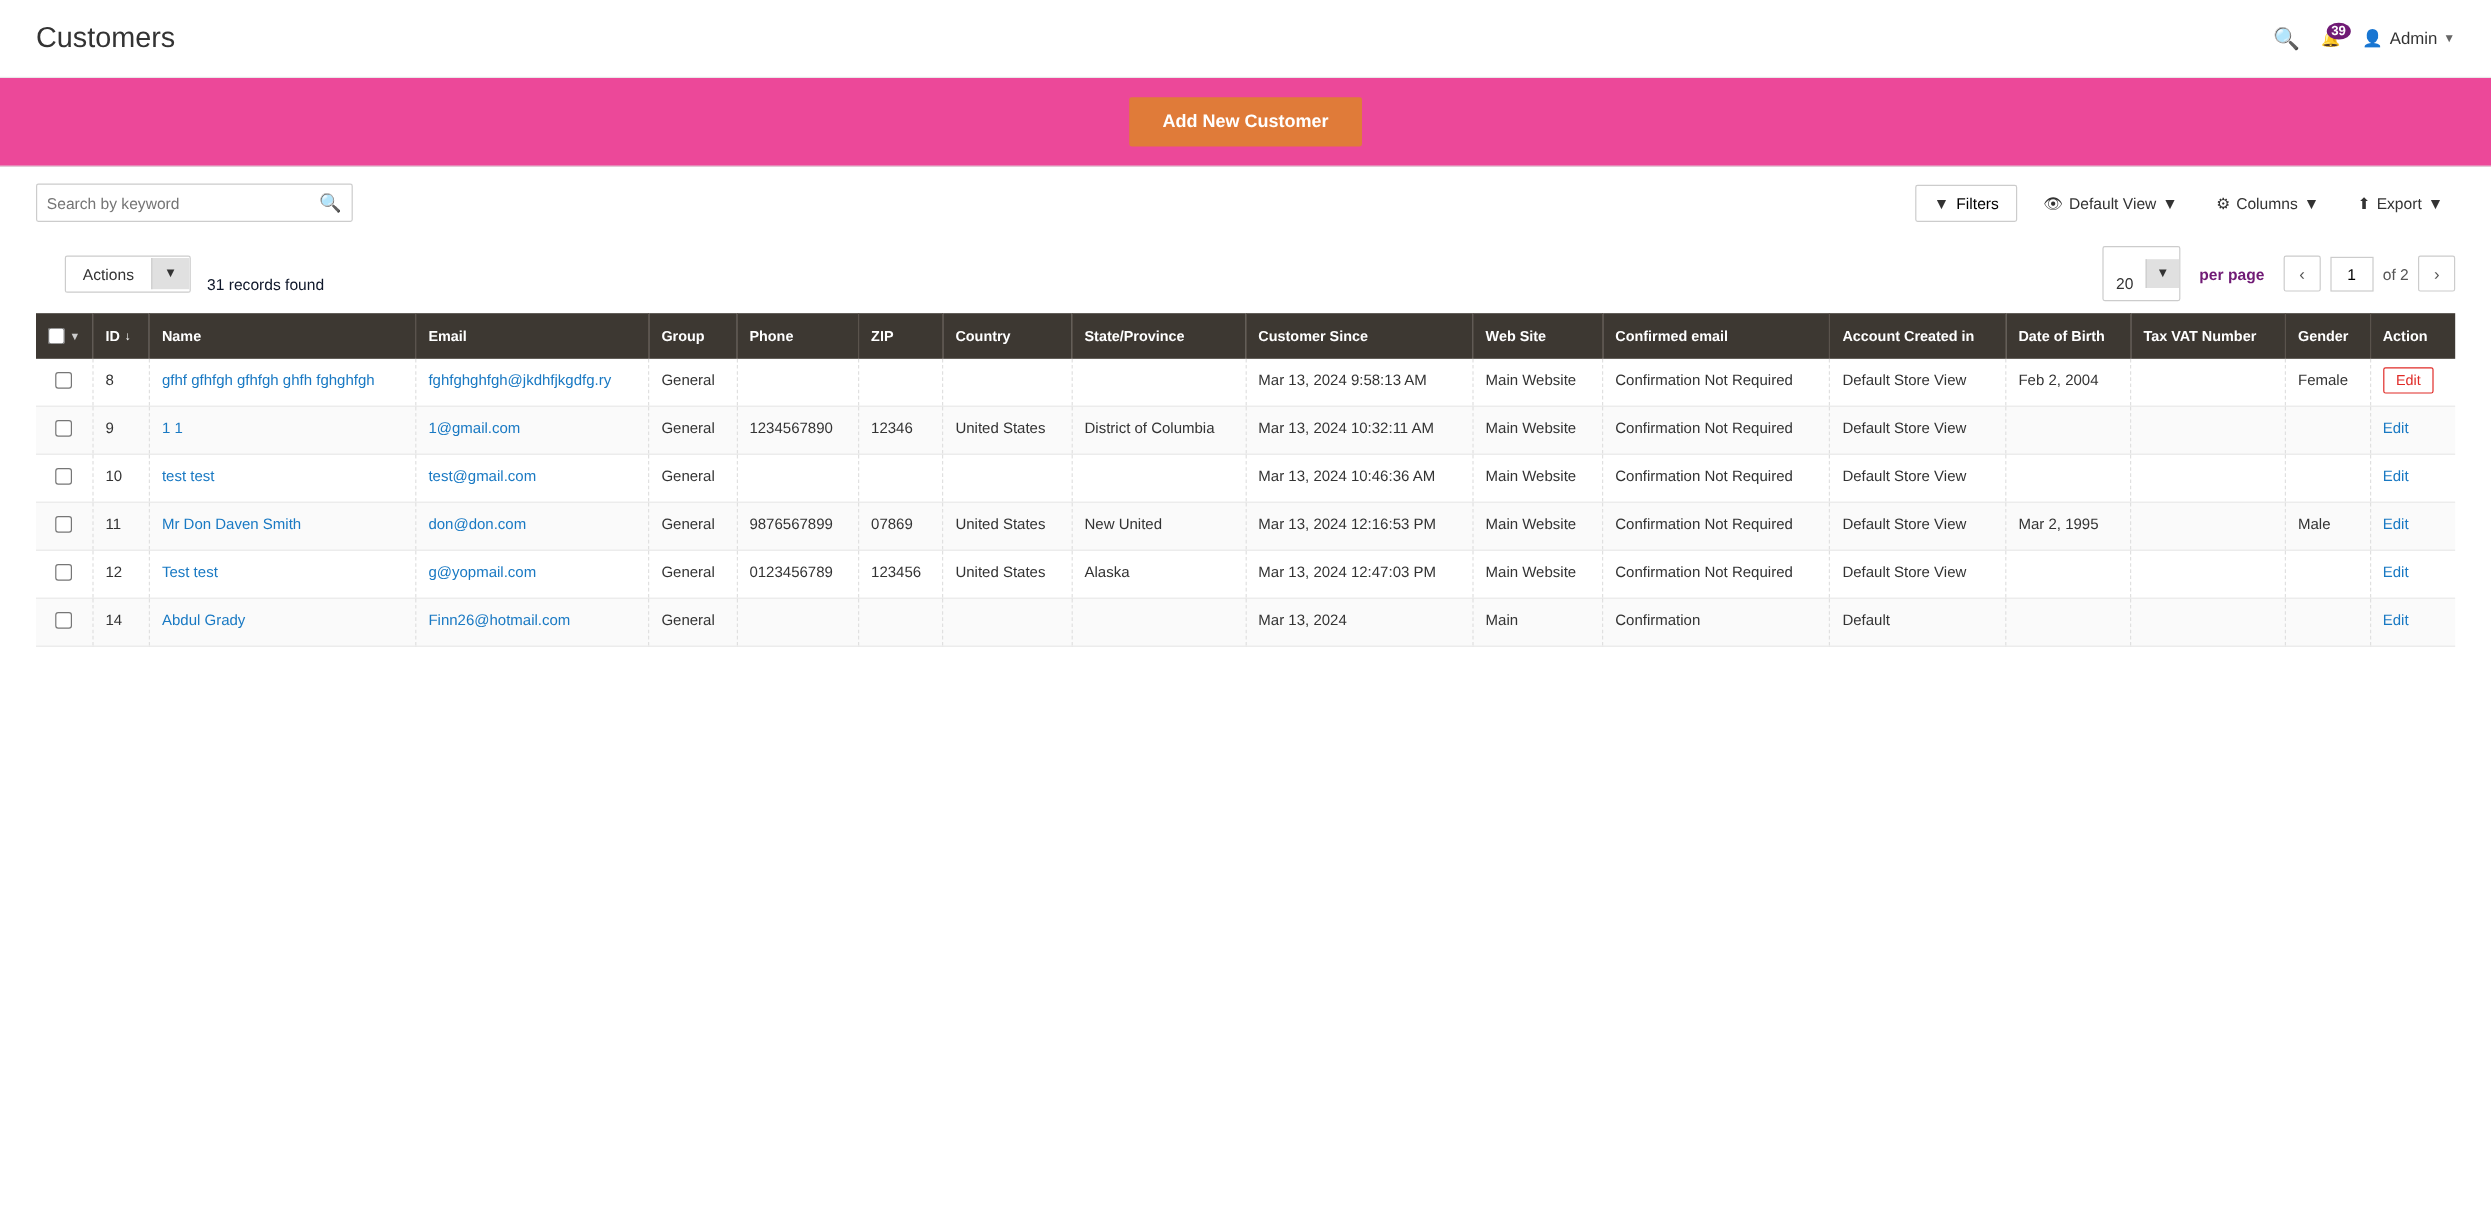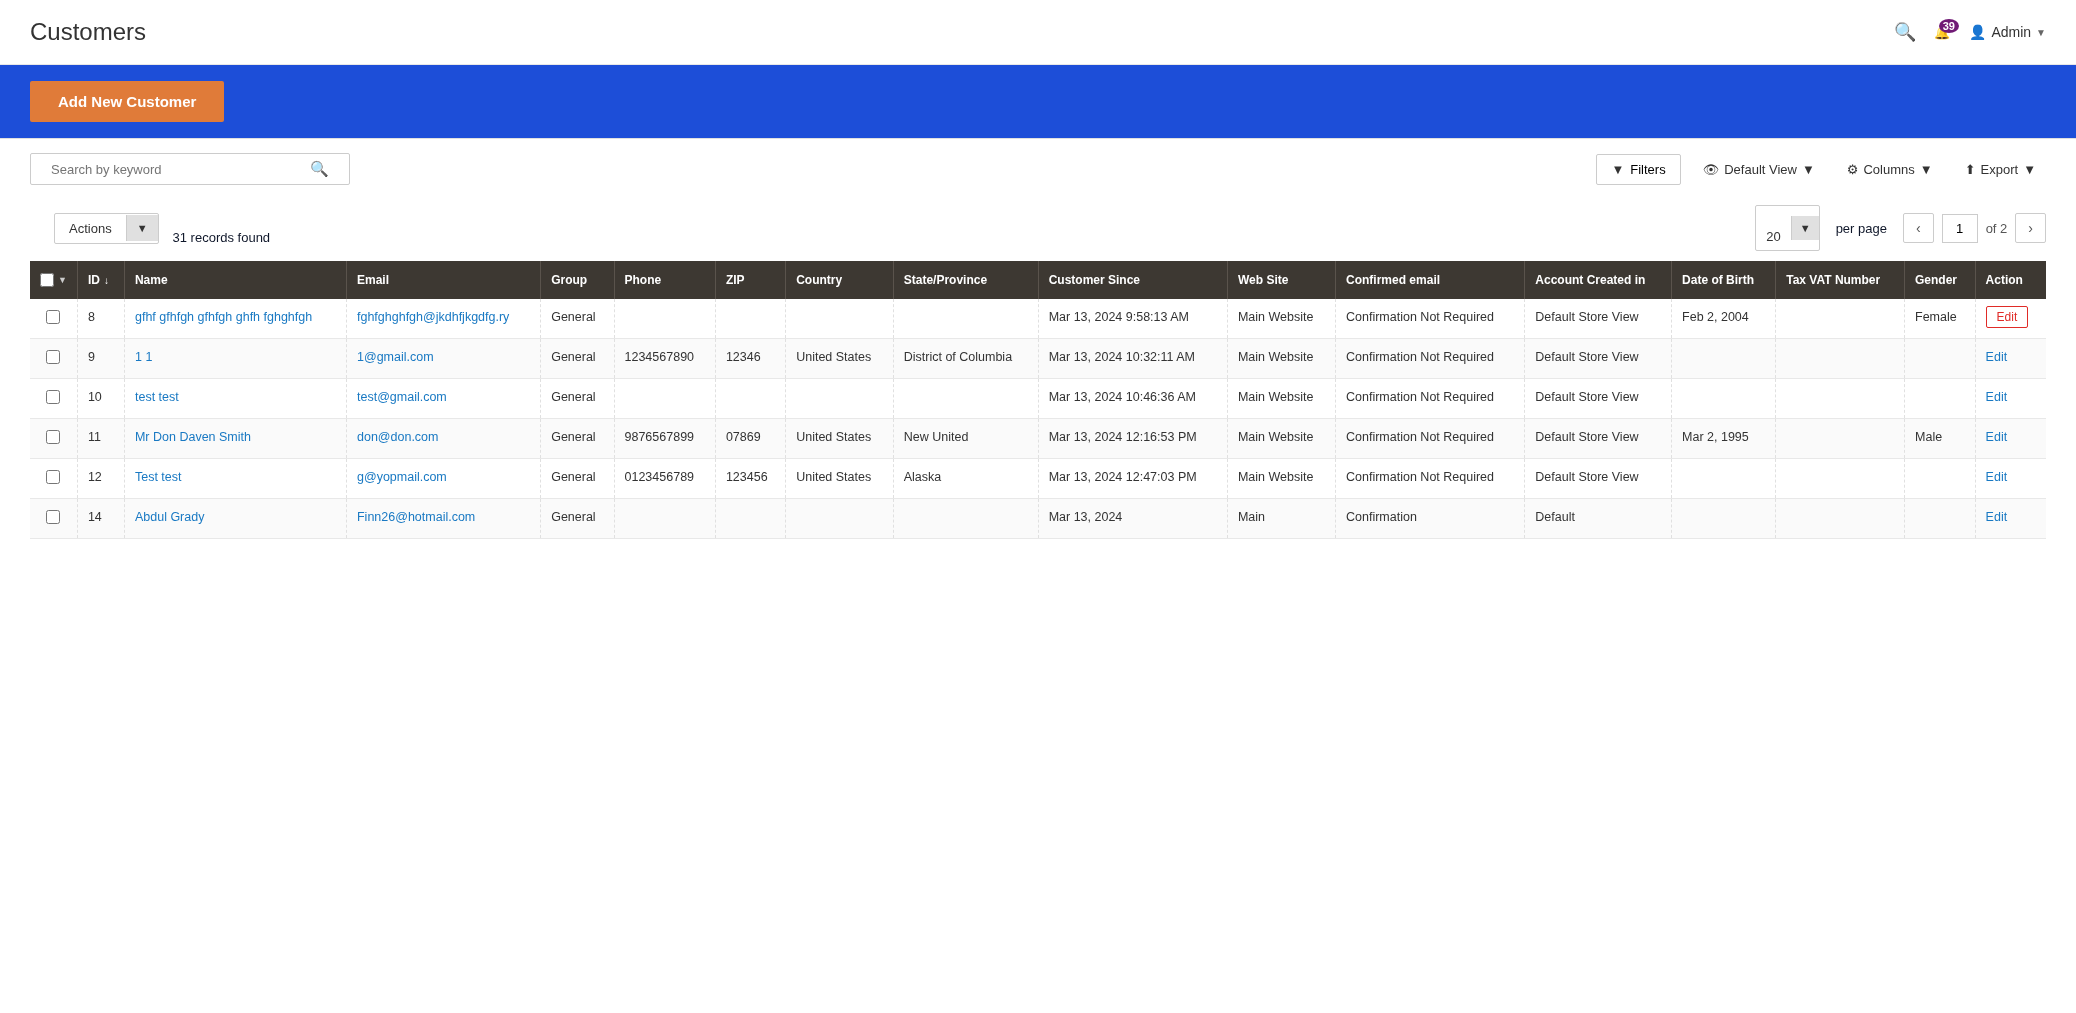--- a/index.html
+++ b/index.html
@@ -22,8 +22,8 @@
     .admin-arrow { font-size: 10px; color: #666; }
 
     .action-bar {
-      background: #1d4ed8; padding: 16px 30px;
-      display: flex; justify-content: flex-start; border-bottom: 1px solid #e0e0e0;
+      background: #ec4899; padding: 16px 30px;
+      display: flex; justify-content: center; border-bottom: 1px solid #e0e0e0;
     }
     .add-new-btn {
       background: #e07b39; color: #fff; border: none; padding: 12px 28px;

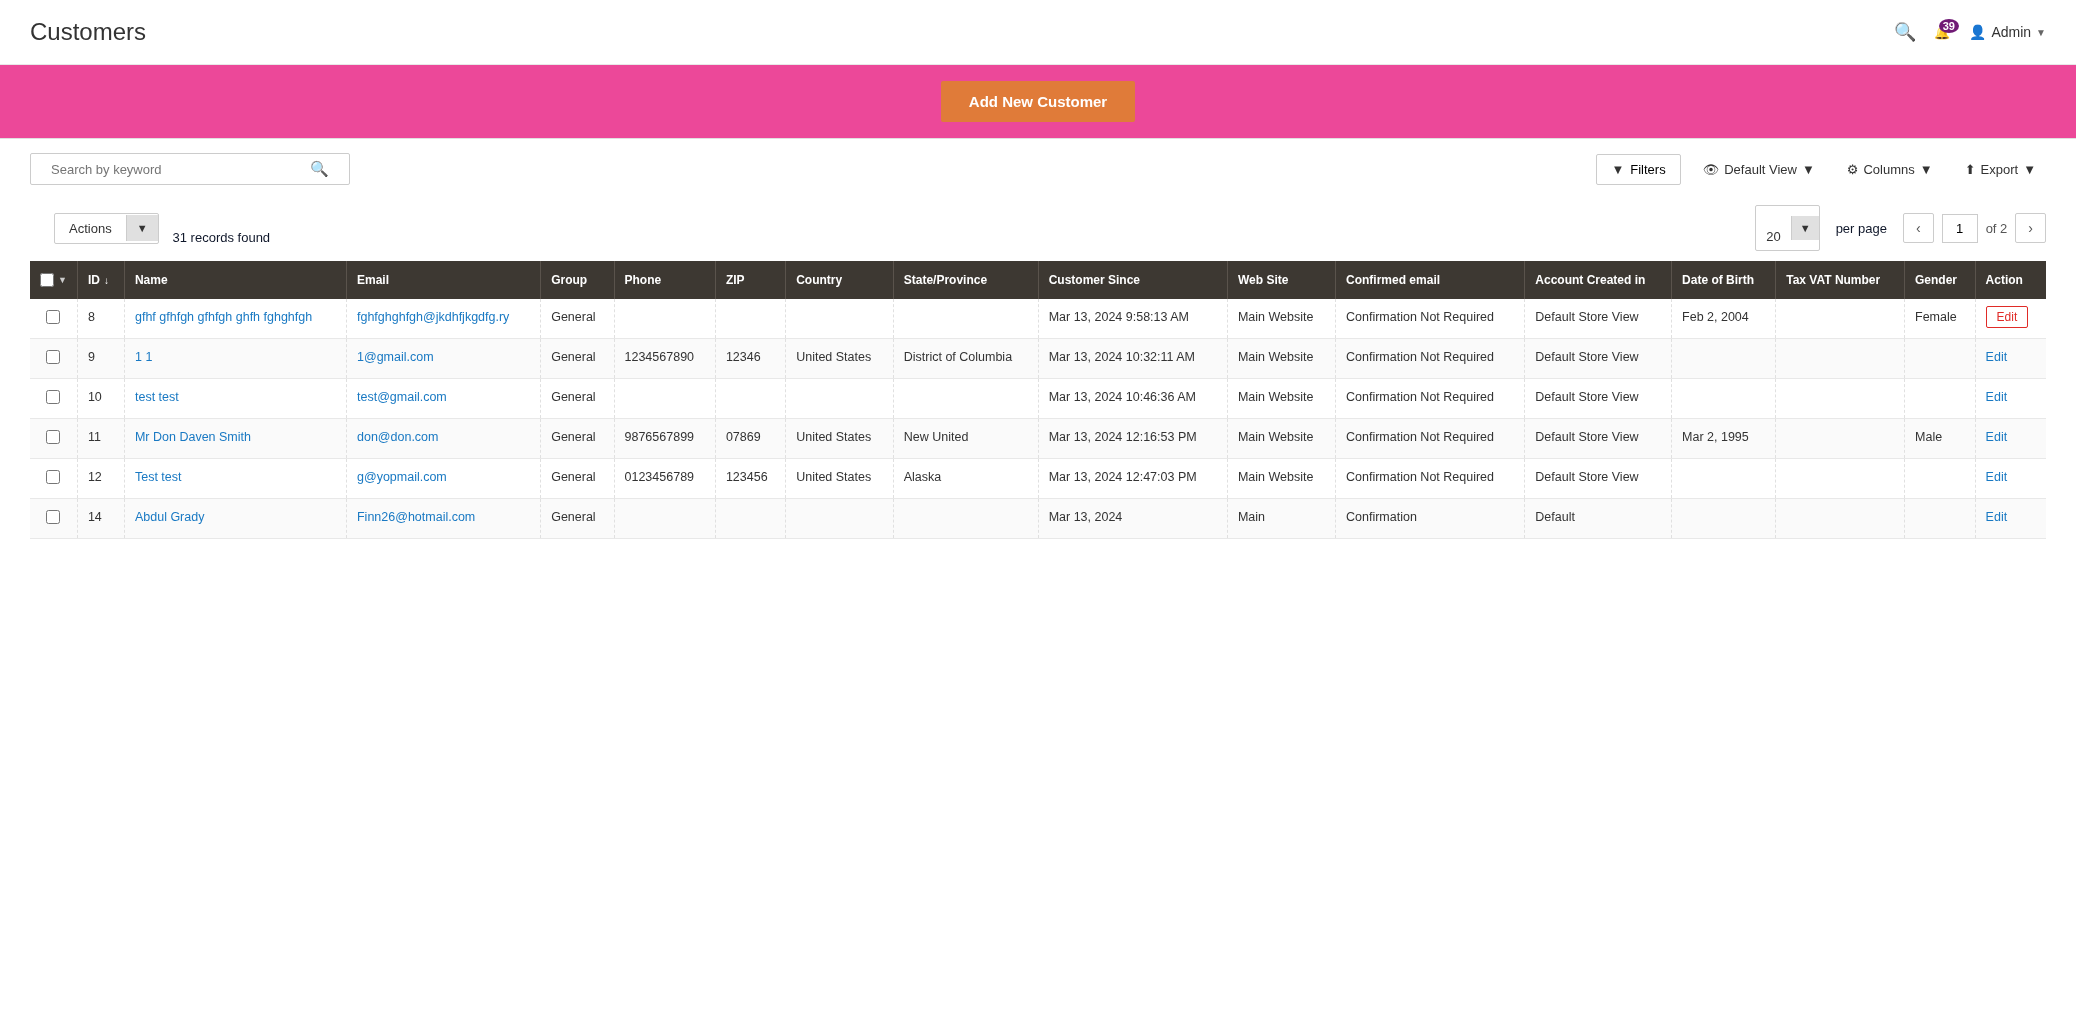--- a/index.html
+++ b/index.html
@@ -36,7 +36,7 @@
     }
     .search-wrap {
       display: flex; align-items: center; border: 1px solid #ccc;
-      background: #fff; padding: 6px 20px; border-radius: 2px; width: 320px;
+      background: #fff; padding: 6px 8px; border-radius: 2px; width: 264px;
     }
     .search-input {
       border: none; outline: none; font-size: 13px; color: #999;

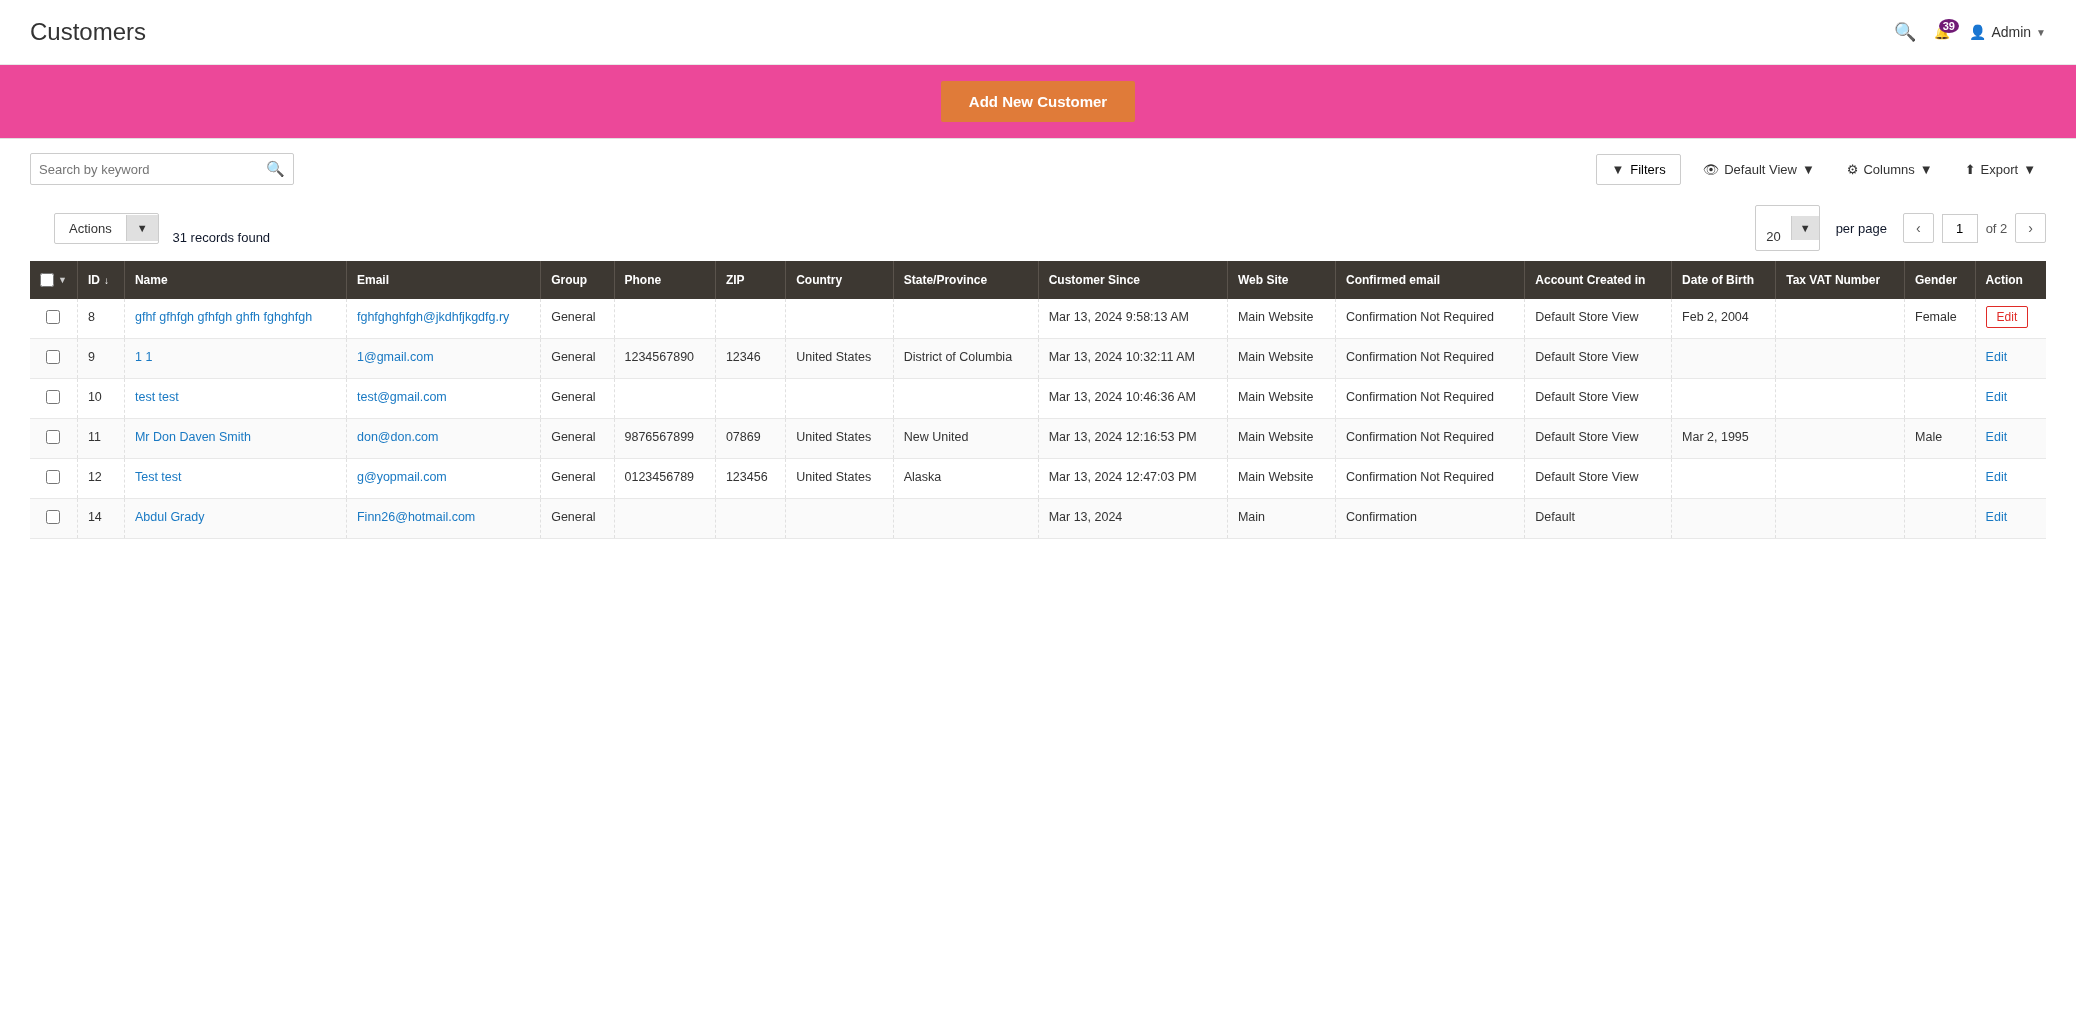--- a/index.html
+++ b/index.html
@@ -87,7 +87,7 @@
       background: #e0e0e0; padding: 6px 8px; border-left: 1px solid #ccc;
       cursor: pointer; font-size: 11px;
     }
-    .per-page-label { font-size: 13px; color: #0f172a; padding: 0 8px; }
+    .per-page-label { font-size: 13px; color: #701a75; padding: 0 8px; font-weight: bold; }
     .pag-btn {
       border: 1px solid #ccc; background: #fff; padding: 6px 12px;
       cursor: pointer; font-size: 14px; color: #555; border-radius: 2px;

